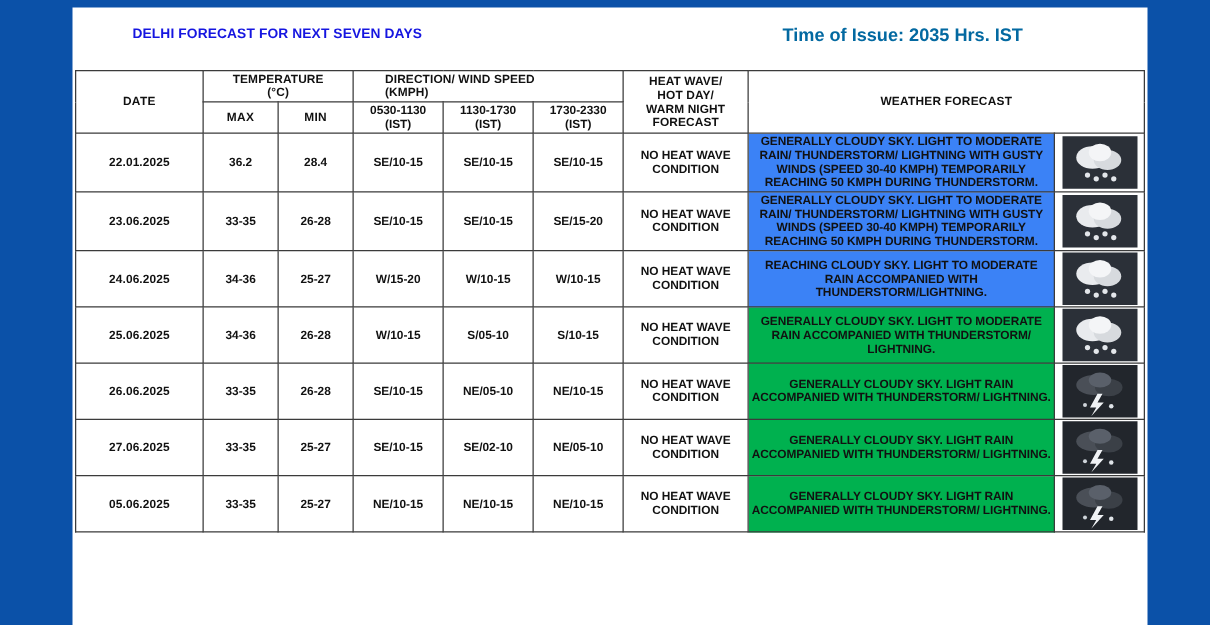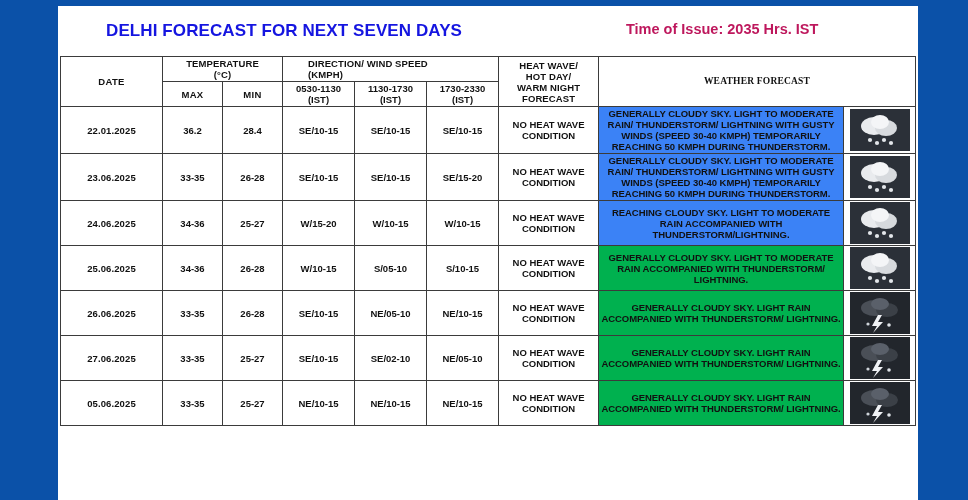--- a/index.html
+++ b/index.html
@@ -38,7 +38,7 @@
     position: absolute;
     left: 48px;
     top: 15px;
-    font-size: 17px;
+    font-size: 11px;
     font-weight: bold;
     color: #1515E0;
     letter-spacing: 0.1px;

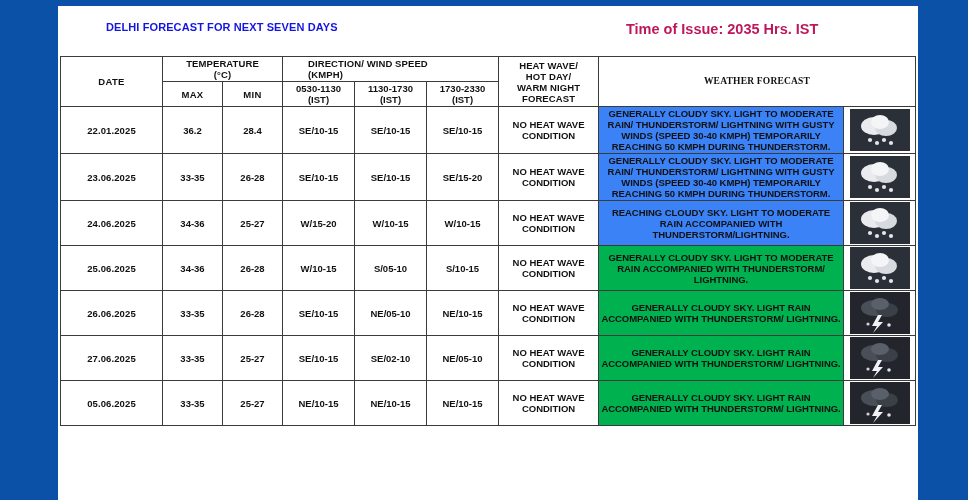--- a/index.html
+++ b/index.html
@@ -50,7 +50,7 @@
     top: 15px;
     font-size: 14.5px;
     font-weight: bold;
-    color: #be185d;
+    color: #0369a1;
     white-space: nowrap;
   }
   table.fc {

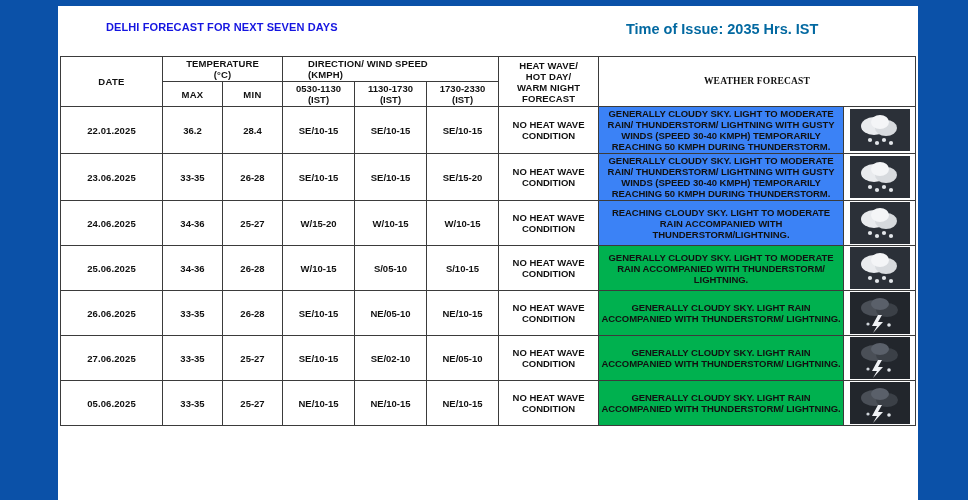--- a/index.html
+++ b/index.html
@@ -112,7 +112,6 @@
     padding-left: 12px;
     font-size: 15.5px;
     letter-spacing: 0.2px;
-    font-family: Liberation Serif, serif;
   }
   .sub-max { color: #FF0000; font-size: 10.5px; letter-spacing: 0.3px; }
   .sub-min { color: #1515E0; font-size: 10.5px; letter-spacing: 0.3px; }

